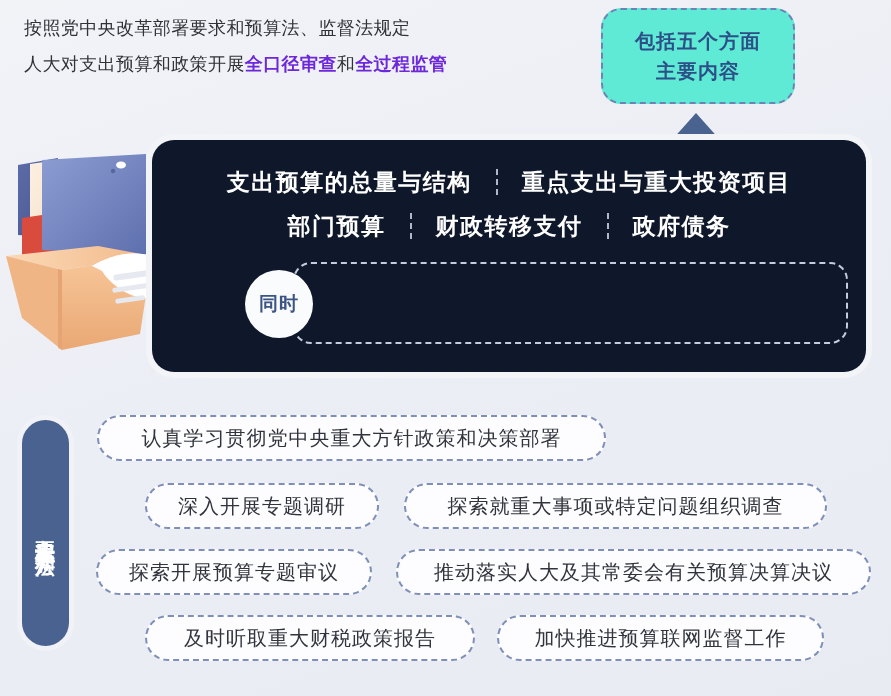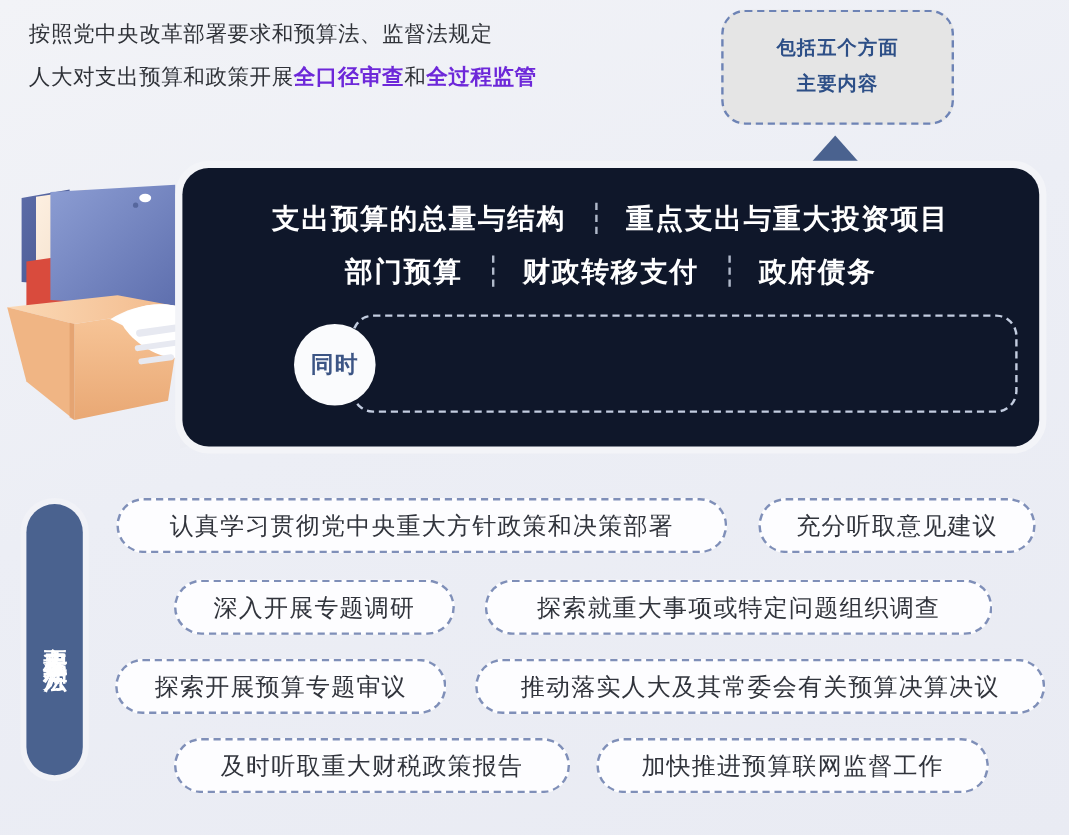--- a/index.html
+++ b/index.html
@@ -46,13 +46,13 @@
     height: 96px;
     border: 2px dashed #6d83b5;
     border-radius: 20px;
-    background: #e5e5e5;
+    background: #5eead4;
     display: flex;
     flex-direction: column;
     align-items: center;
     justify-content: center;
     color: #2d4f87;
-    font-size: 16px;
+    font-size: 20px;
     font-weight: bold;
     line-height: 30px;
     letter-spacing: 1px;

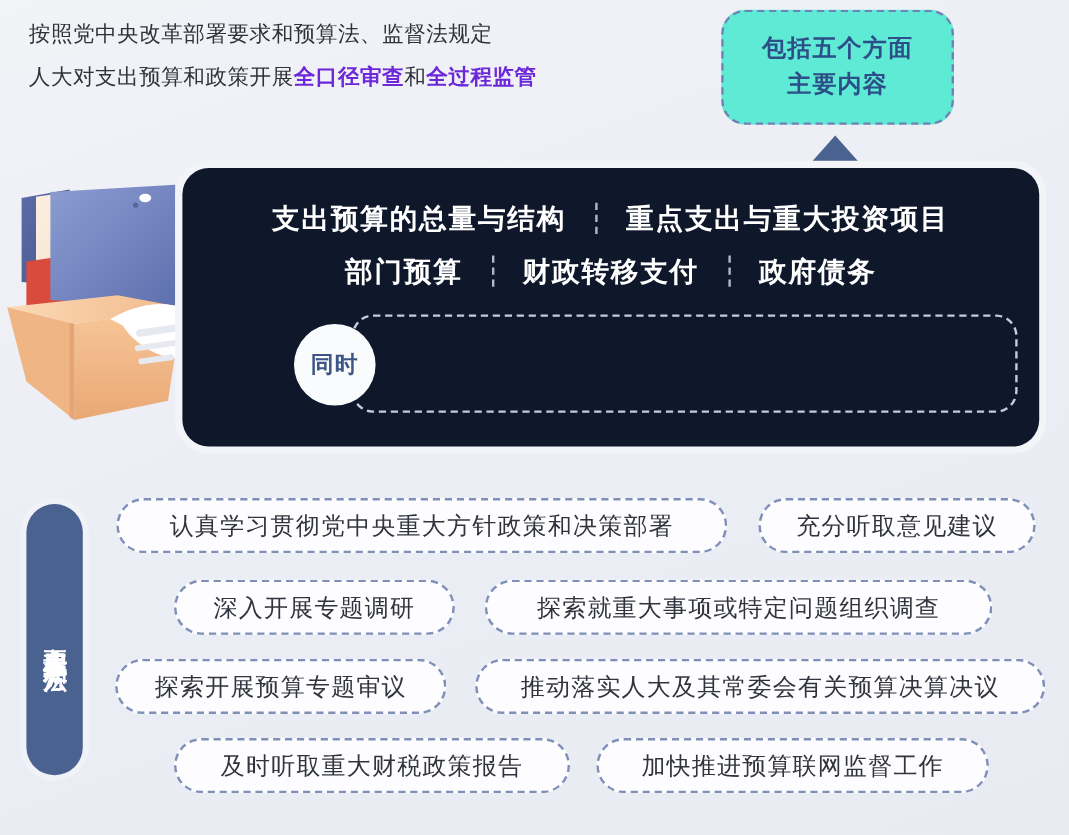--- a/index.html
+++ b/index.html
@@ -312,7 +312,6 @@
 
   <div class="pills" id="pills">
       <div class="pill" style="left: 97px; top: 415px; width: 509px;">认真学习贯彻党中央重大方针政策和决策部署</div>
-      <div class="pill" style="left: 632px; top: 415px; width: 231px;">充分听取意见建议</div>
       <div class="pill" style="left: 145px; top: 483px; width: 234px;">深入开展专题调研</div>
       <div class="pill" style="left: 404px; top: 483px; width: 423px;">探索就重大事项或特定问题组织调查</div>
       <div class="pill" style="left: 96px; top: 549px; width: 276px;">探索开展预算专题审议</div>

